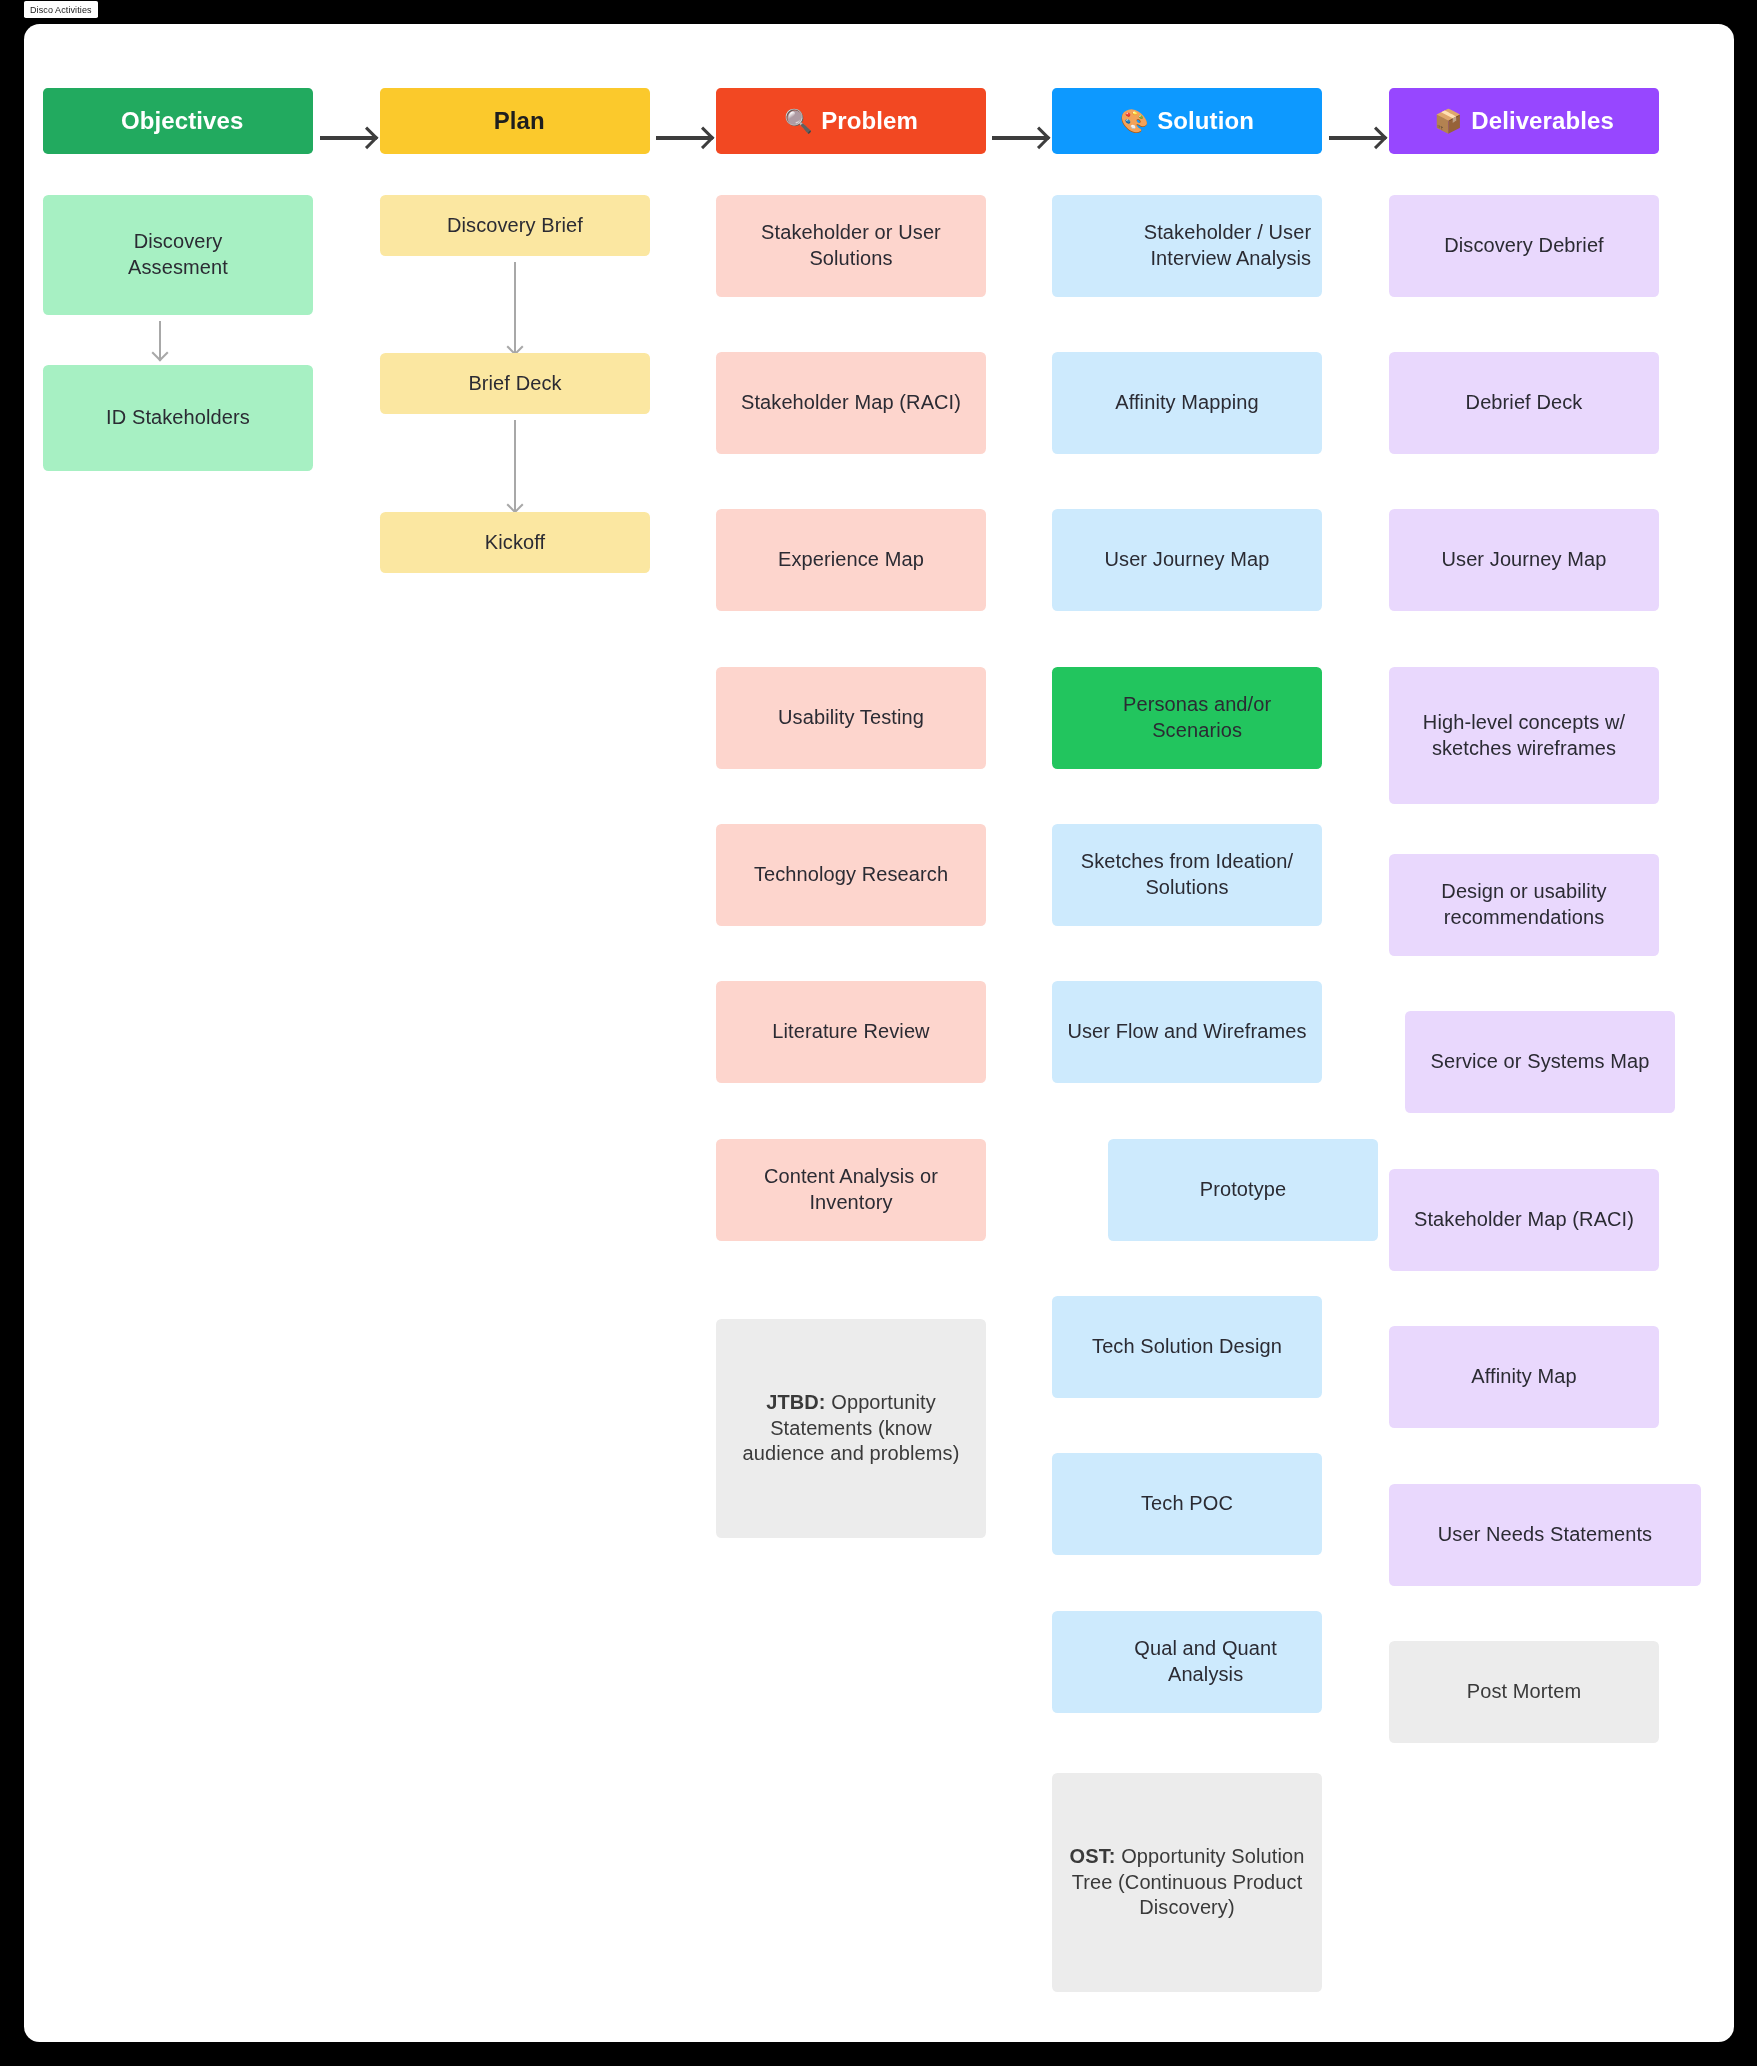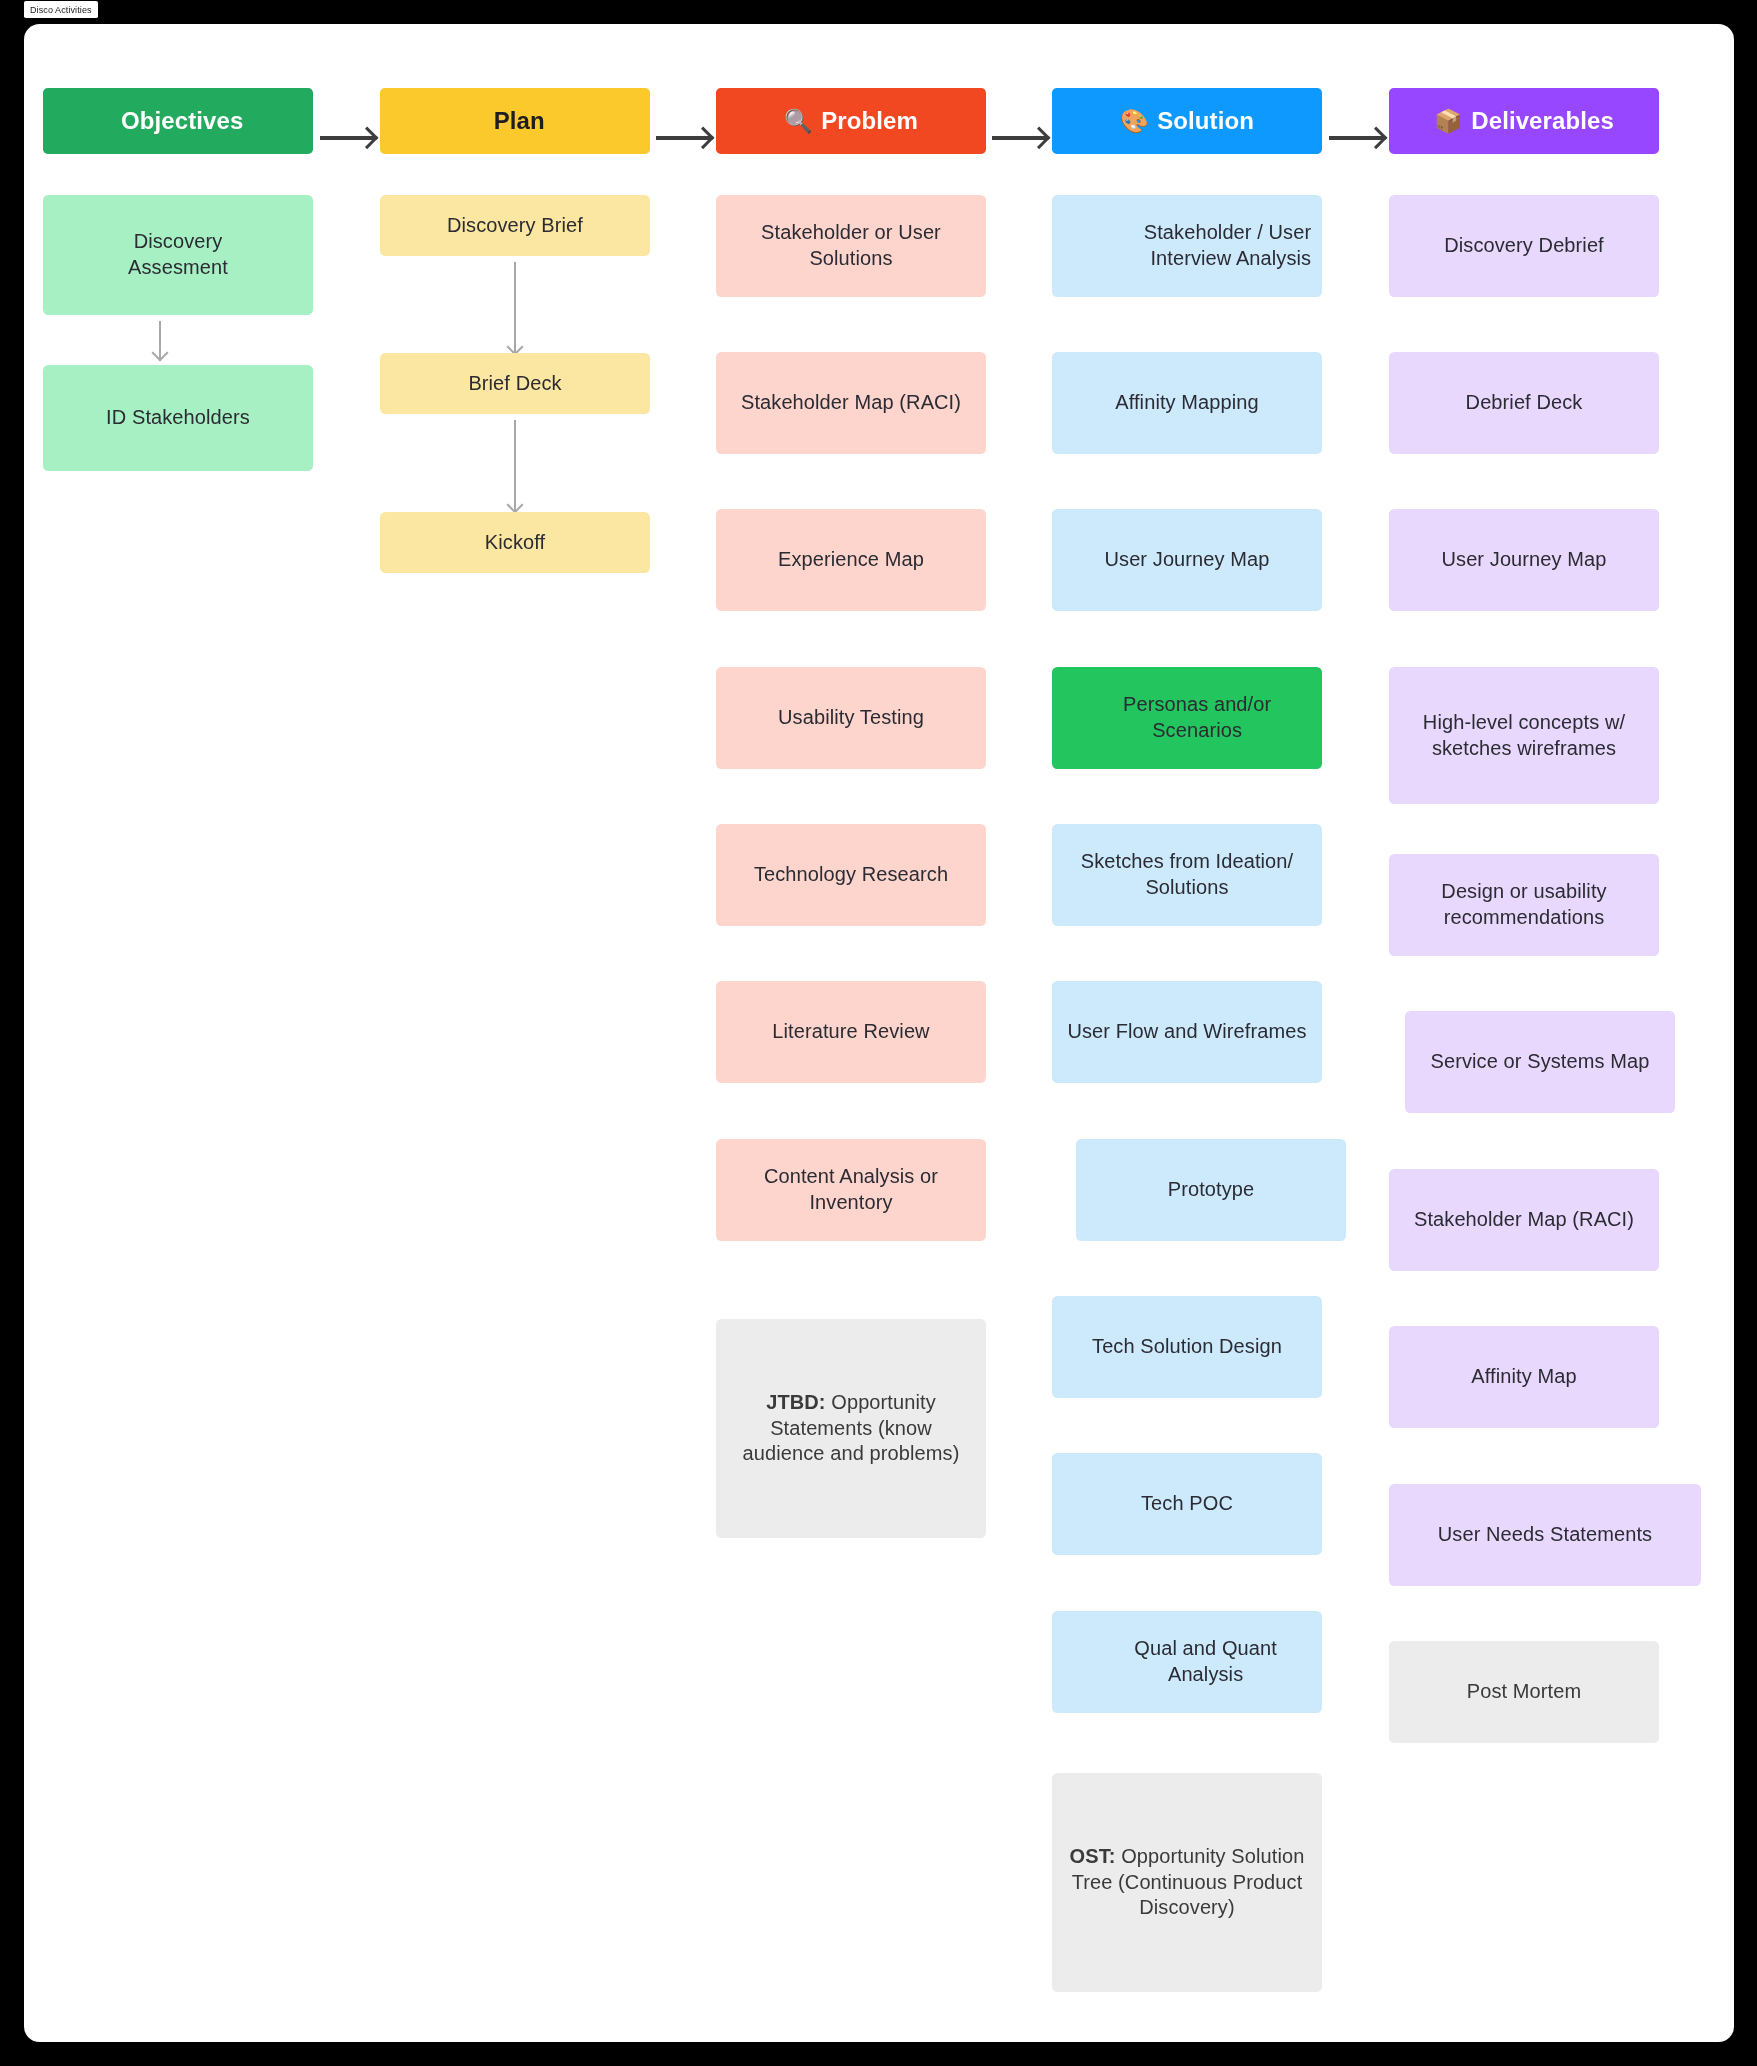--- a/index.html
+++ b/index.html
@@ -229,7 +229,7 @@
     <div class="card" style="left:1028px; top:957px; width:270px; height:102px; background:#cdeafd;">
       <span>User Flow and Wireframes</span>
     </div>
-    <div class="card" style="left:1052px; top:1115px; width:270px; height:102px; background:#cdeafd;">
+    <div class="card" style="left:1084px; top:1115px; width:270px; height:102px; background:#cdeafd;">
       <span>Prototype</span>
     </div>
     <div class="card" style="left:1028px; top:1272px; width:270px; height:102px; background:#cdeafd;">

